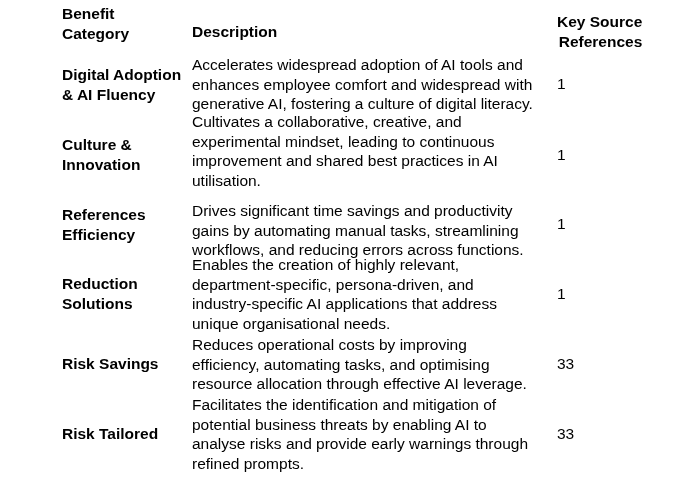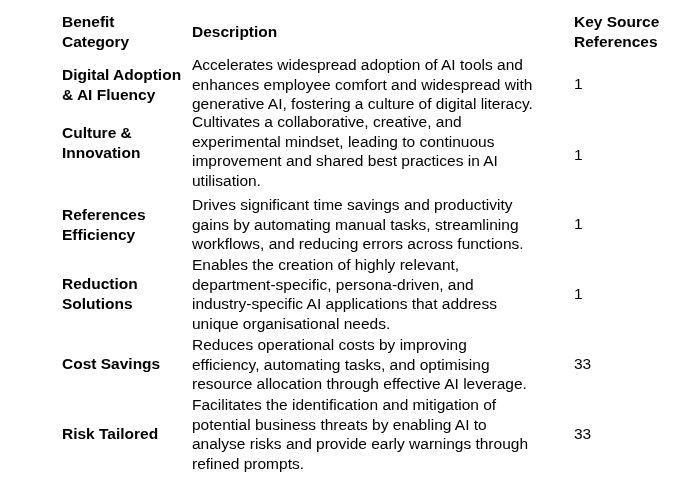--- a/index.html
+++ b/index.html
@@ -16,7 +16,7 @@
 
 <div>
 
-  <div class="cell bold cat" style="top:12px">Benefit
+  <div class="cell bold cat" style="top:4px">Benefit
 Category</div>
   <div class="cell bold desc" style="top:22px">Description</div>
   <div class="cell bold ref" style="top:12px">Key Source

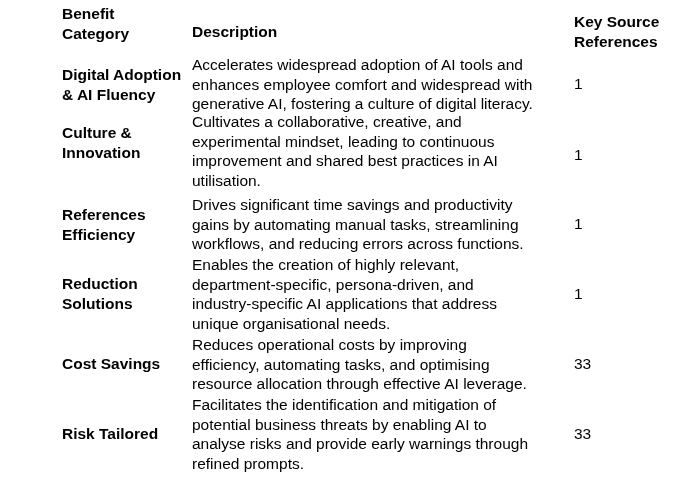--- a/index.html
+++ b/index.html
@@ -9,7 +9,7 @@
   .bold { font-weight: bold; }
   .cat { left: 62px; }
   .desc { left: 192px; }
-  .ref { left: 574px; }
+  .ref { left: 557px; text-align: right; }
 </style>
 </head>
 <body>

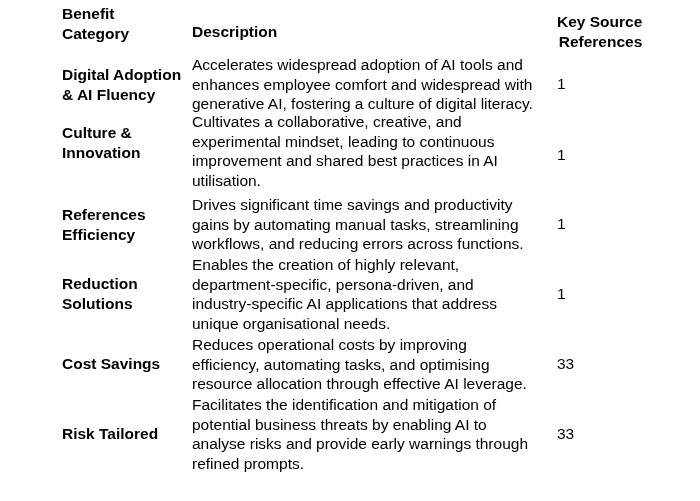--- a/index.html
+++ b/index.html
@@ -29,7 +29,7 @@
 generative AI, fostering a culture of digital literacy.</div>
   <div class="cell ref" style="top:74px">1</div>
 
-  <div class="cell bold cat" style="top:123px">Culture &amp;
+  <div class="cell bold cat" style="top:135px">Culture &amp;
 Innovation</div>
   <div class="cell desc" style="top:112px">Cultivates a collaborative, creative, and
 experimental mindset, leading to continuous

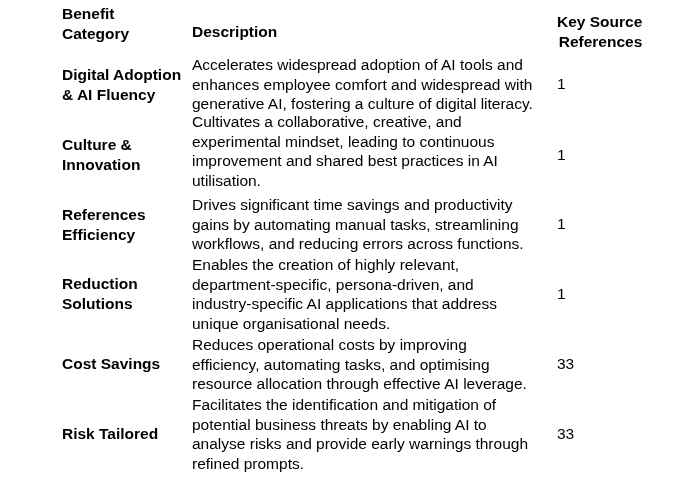--- a/index.html
+++ b/index.html
@@ -39,7 +39,7 @@
 
   <div class="cell bold cat" style="top:205px">References
 Efficiency</div>
-  <div class="cell desc" style="top:195px">Drives significant time savings and productivity
+  <div class="cell desc" style="top:201px">Drives significant time savings and productivity
 gains by automating manual tasks, streamlining
 workflows, and reducing errors across functions.</div>
   <div class="cell ref" style="top:214px">1</div>

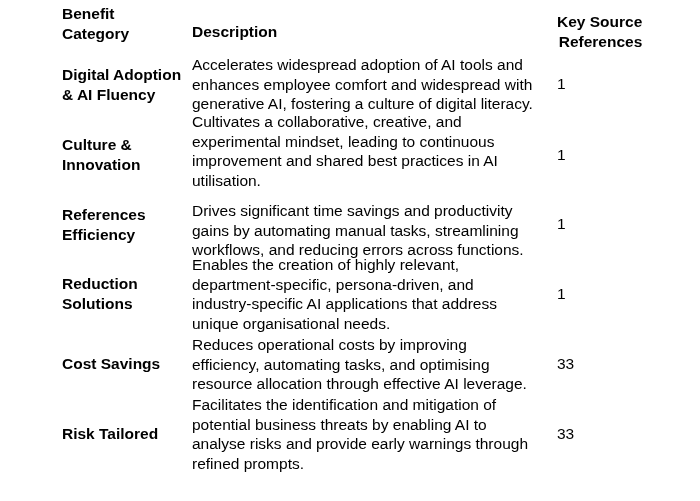--- a/index.html
+++ b/index.html
@@ -52,7 +52,7 @@
 unique organisational needs.</div>
   <div class="cell ref" style="top:284px">1</div>
 
-  <div class="cell bold cat" style="top:354px">Cost Savings</div>
+  <div class="cell bold cat" style="top:354px">Risk Savings</div>
   <div class="cell desc" style="top:335px">Reduces operational costs by improving
 efficiency, automating tasks, and optimising
 resource allocation through effective AI leverage.</div>

